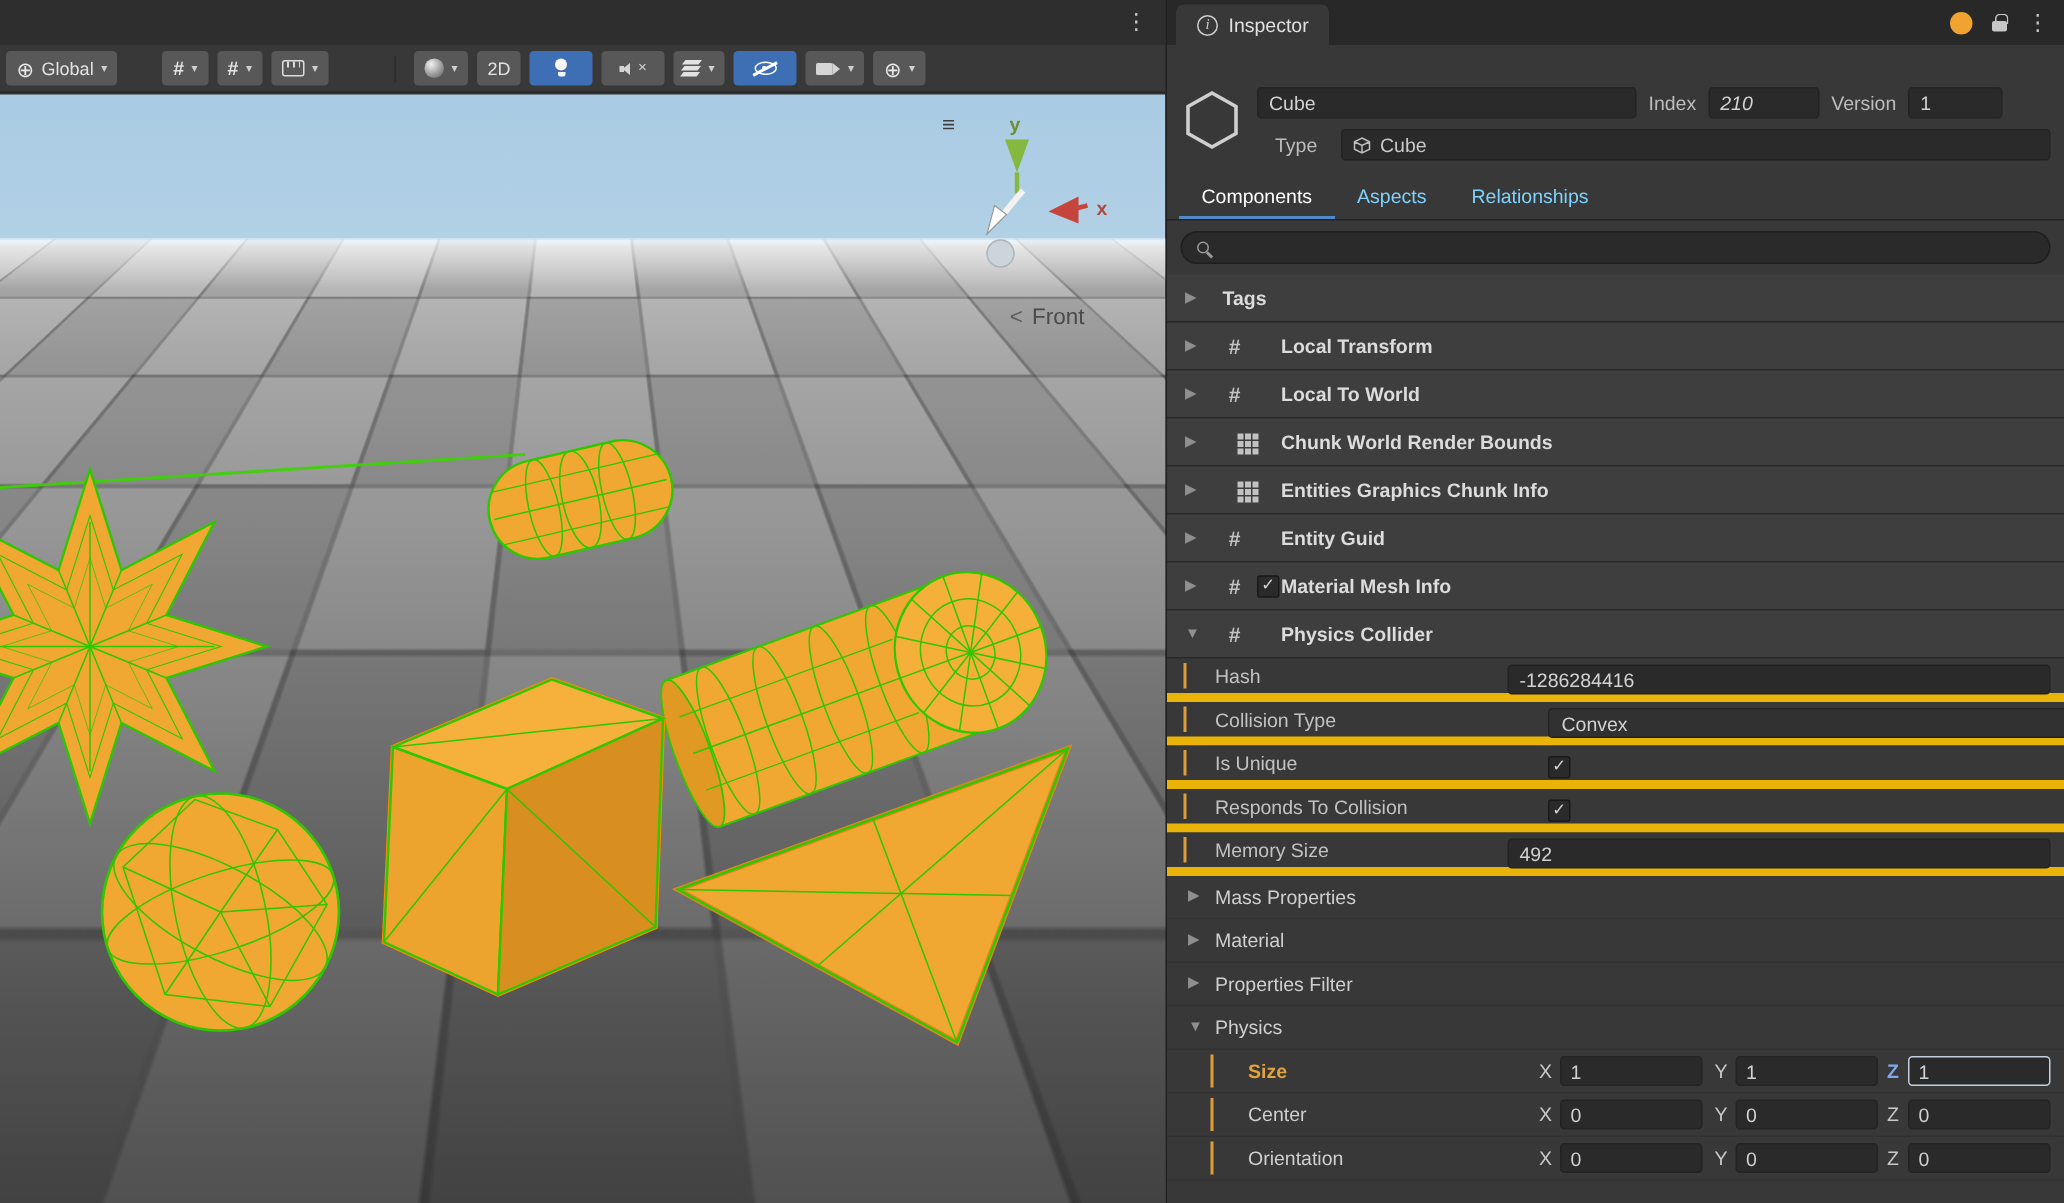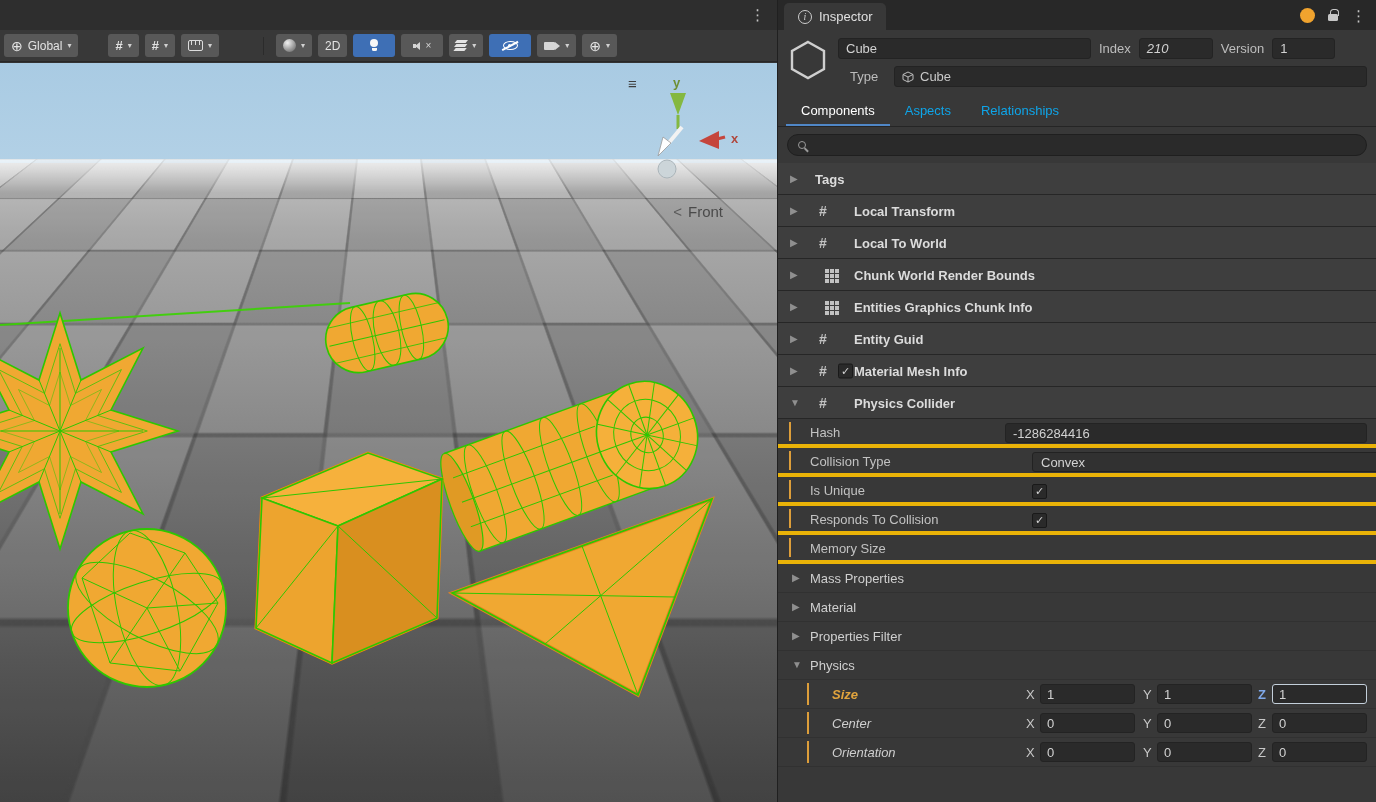--- a/index.html
+++ b/index.html
@@ -89,7 +89,7 @@
   .icon-lock::before { content:''; position:absolute; left:1.5px; top:-5px; width:7px; height:6px;
                        border:1.5px solid #c6c6c6; border-bottom:none; border-radius:3.5px 3.5px 0 0; }
 
-  .insp-header { display:flex; gap:9px; padding:8px 9px 7px 9px; }
+  .insp-header { display:flex; gap:9px; padding:8px 9px 7px 9px;margin-top:20px; }
   .hex-wrap { flex:none; width:42px; display:flex; align-items:flex-start; justify-content:center; padding-top:2px; }
   .header-col { flex:1; display:flex; flex-direction:column; gap:7px; }
   .hrow { display:flex; align-items:center; gap:8px; }

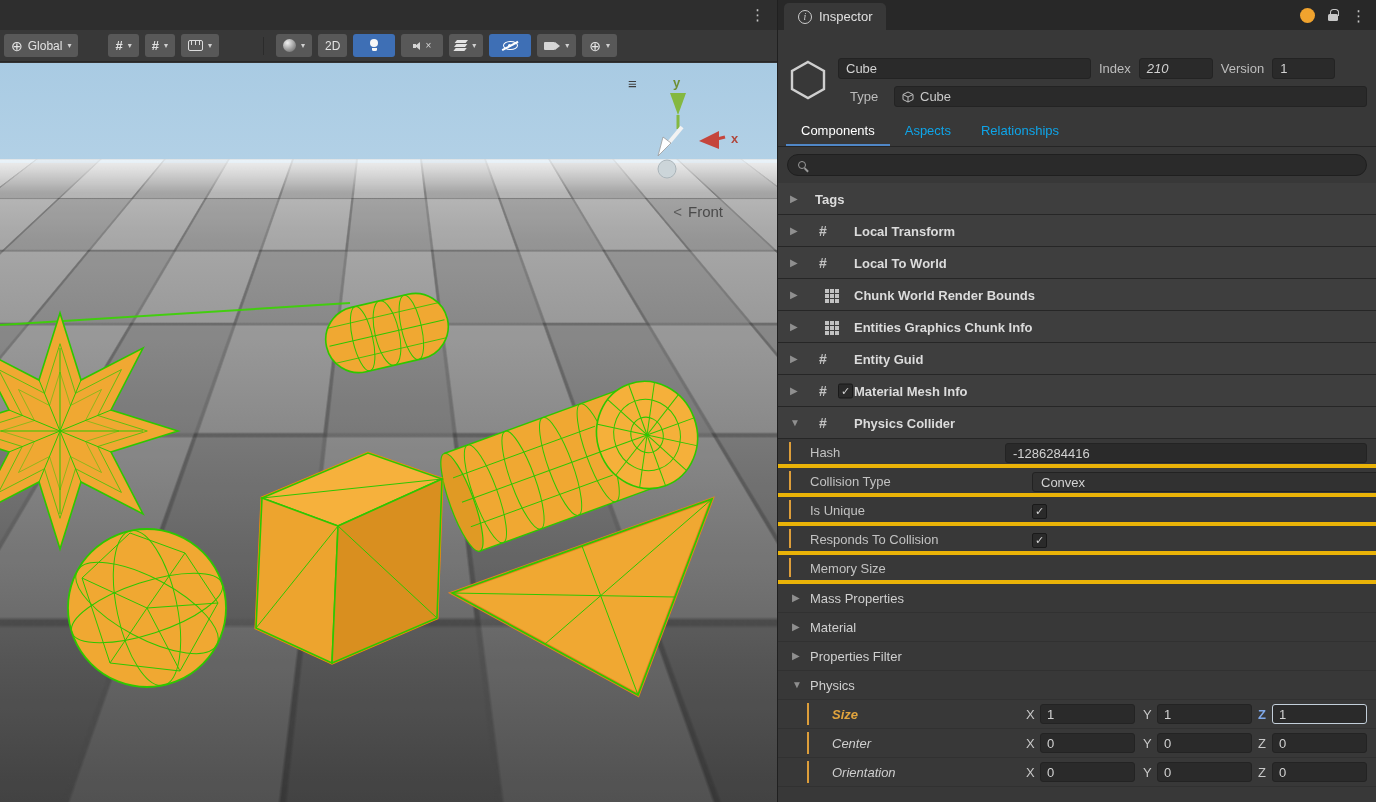--- a/index.html
+++ b/index.html
@@ -103,7 +103,7 @@
   .from-field { flex:1; gap:6px; color:#c9c9c9; }
 
   .comp-tabs { display:flex; height:33px; padding-left:8px; border-bottom:1px solid #252525; }
-  .ctab { position:relative; display:flex; align-items:center; padding:0 15px; color:#0ea5e9; }
+  .ctab { position:relative; display:flex; align-items:center; padding:0 15px; color:#7dd3fc; }
   .ctab.active { color:#ffffff; }
   .ctab.active::after { content:''; position:absolute; left:0; right:0; bottom:0; height:2px; background:#5087c7; }
 

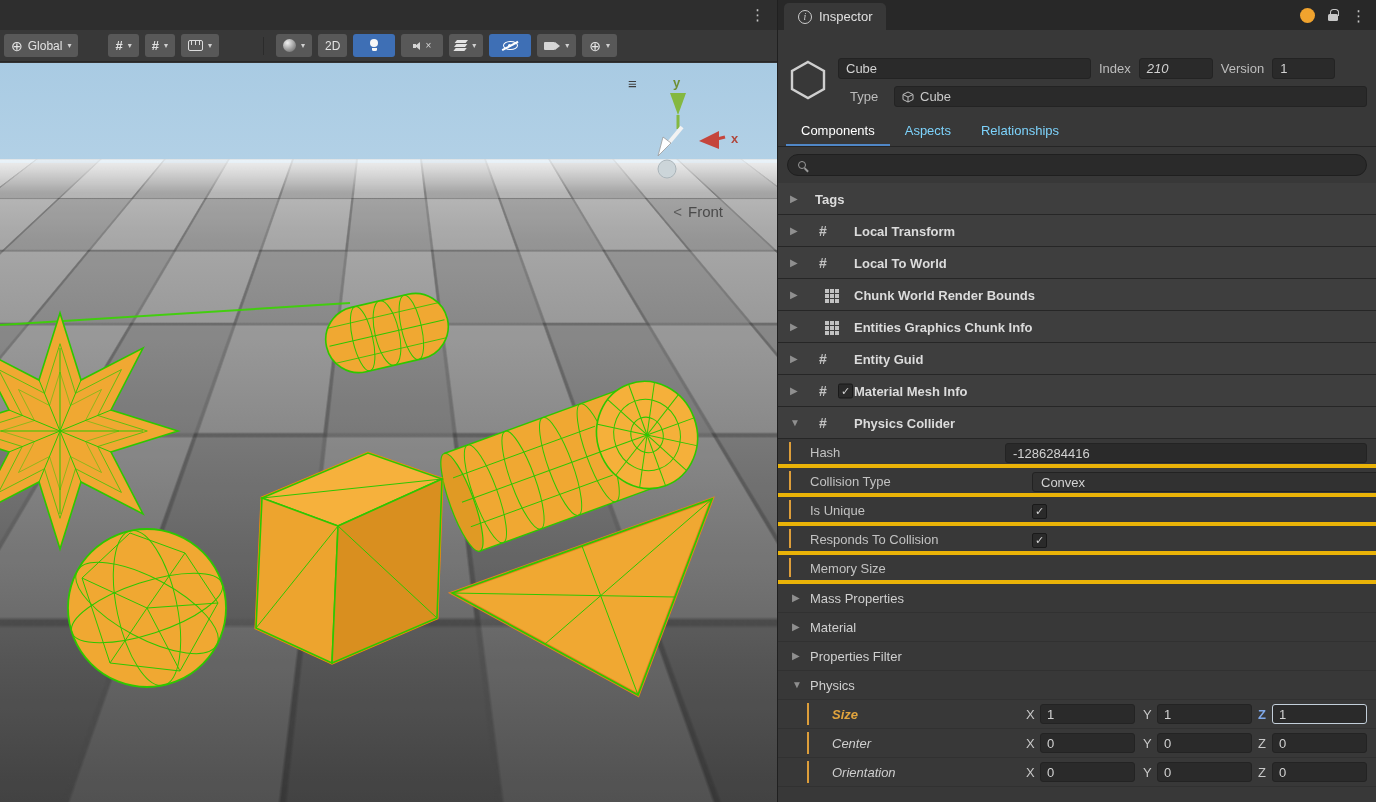--- a/index.html
+++ b/index.html
@@ -130,7 +130,7 @@
               display:flex; align-items:center; justify-content:center; color:#d5d5d5; font-size:11px; line-height:1; }
   .mmi-check { position:absolute; left:60px; top:50%; transform:translateY(-50%); }
 
-  .prop-row { position:relative; height:29px; background:#383838; border-bottom:4px solid #eab308; }
+  .prop-row { position:relative; height:29px; background:#383838; border-bottom:6px solid #eab308; }
   .rt-bar { position:absolute; left:11px; top:3px; bottom:3px; width:2px; background:#dd9e3a; }
   .prop-label { position:absolute; left:32px; top:50%; transform:translateY(-50%); color:#c2c2c2; white-space:nowrap; }
   .prop-field { position:absolute; left:227px; right:9px; top:4px; height:20px; }

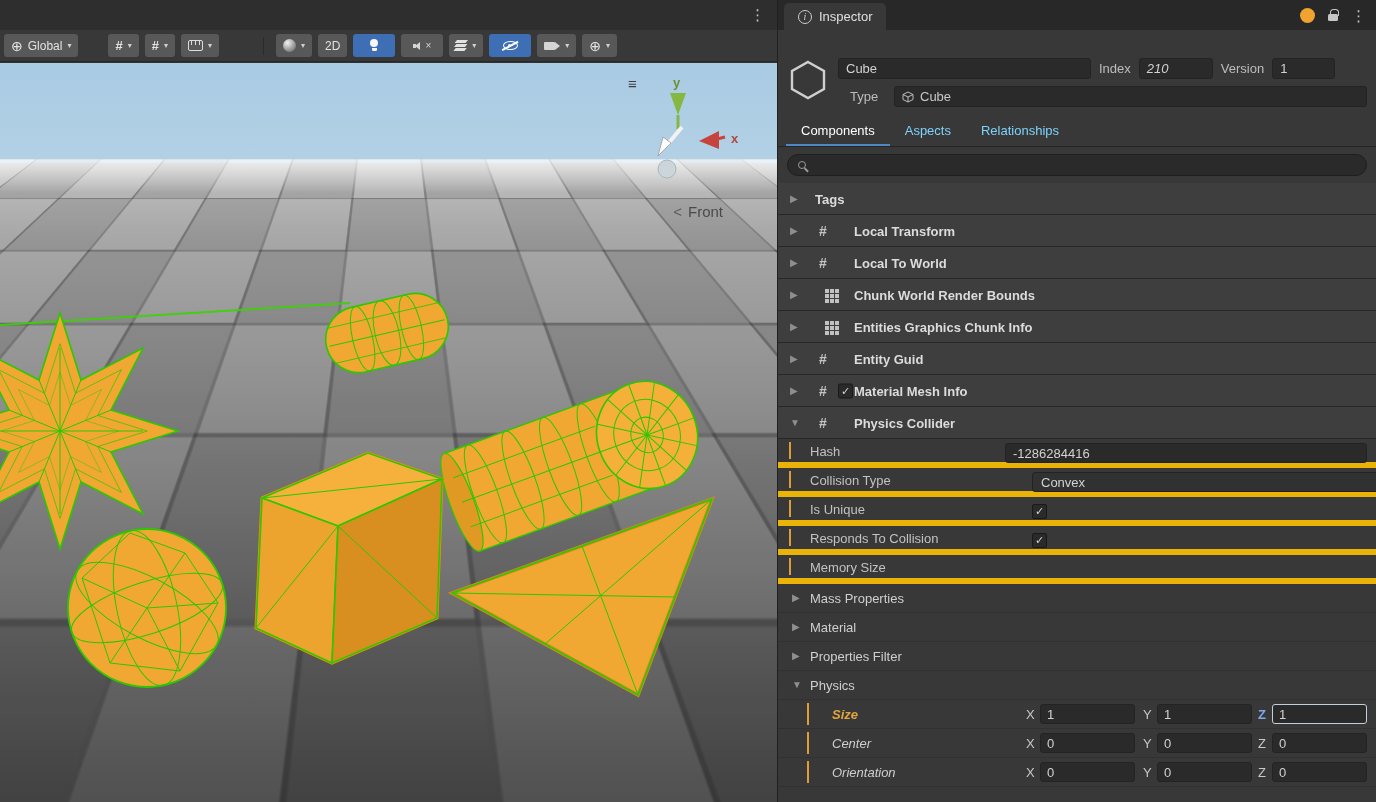--- a/index.html
+++ b/index.html
@@ -478,6 +478,9 @@
       <div class="prop-row">
         <span class="rt-bar"></span>
         <span class="prop-label">Memory Size</span>
+        <div class="prop-field field" style="height:20px">
+          <span>492</span>
+        </div>
       </div>
 
       <div class="fold-row">

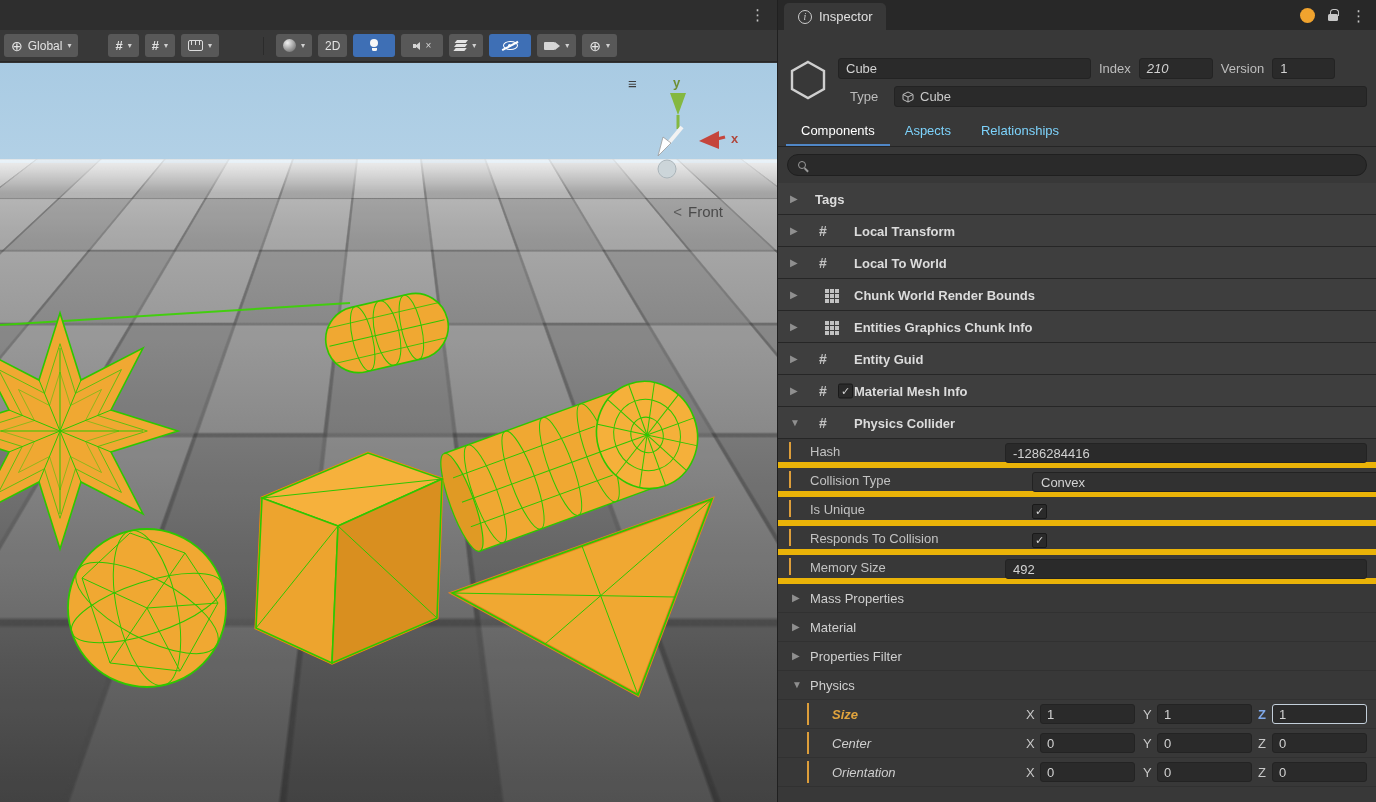--- a/index.html
+++ b/index.html
@@ -145,7 +145,7 @@
 
   .geo-row { position:relative; height:29px; background:#383838; border-bottom:1px solid #313131; }
   .geo-bar { position:absolute; left:29px; top:3px; bottom:3px; width:2px; background:#dd9e3a; }
-  .geo-label { position:absolute; left:54px; top:50%; transform:translateY(-50%); color:#cfcfcf; white-space:nowrap;font-style:italic; }
+  .geo-label { position:absolute; left:54px; top:50%; transform:translateY(-50%); color:#cfcfcf; white-space:nowrap; }
   .geo-label.hl { color:#e2a43d; font-weight:bold; }
   .ax-lbl { position:absolute; top:50%; transform:translateY(-50%); color:#c8c8c8; }
   .ax-lbl.blue { color:#7fa8e8; font-weight:bold; }

